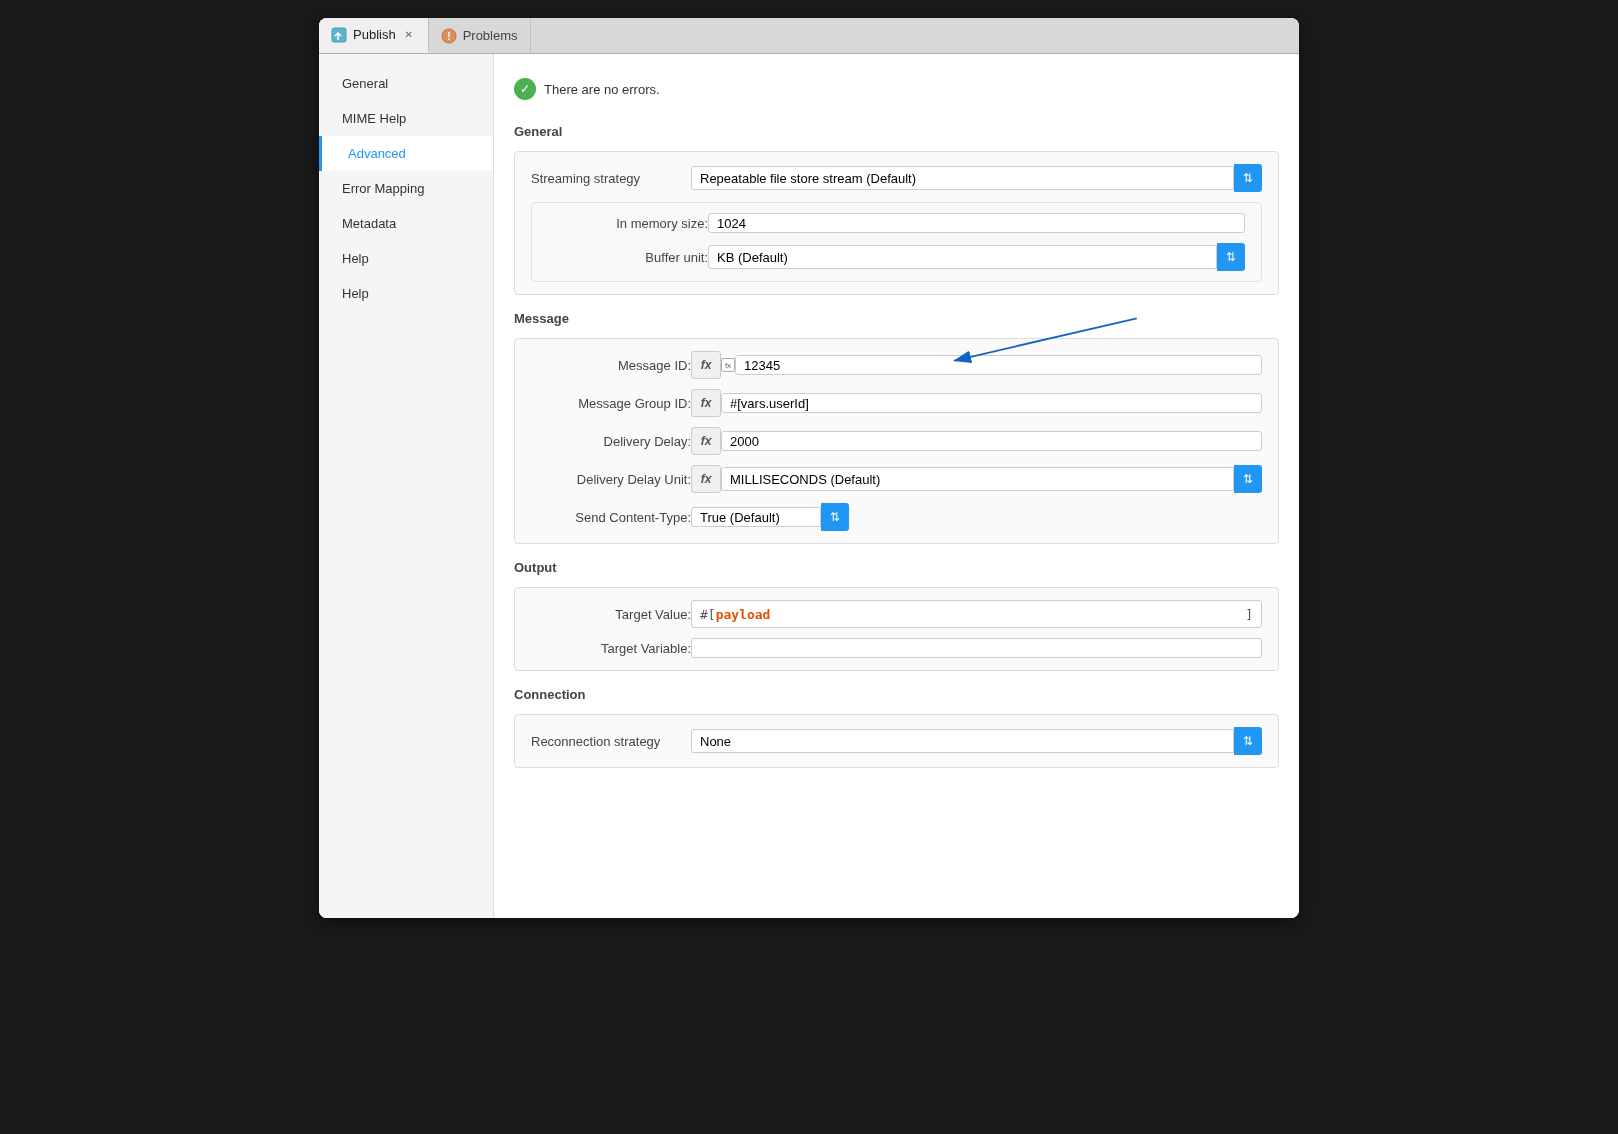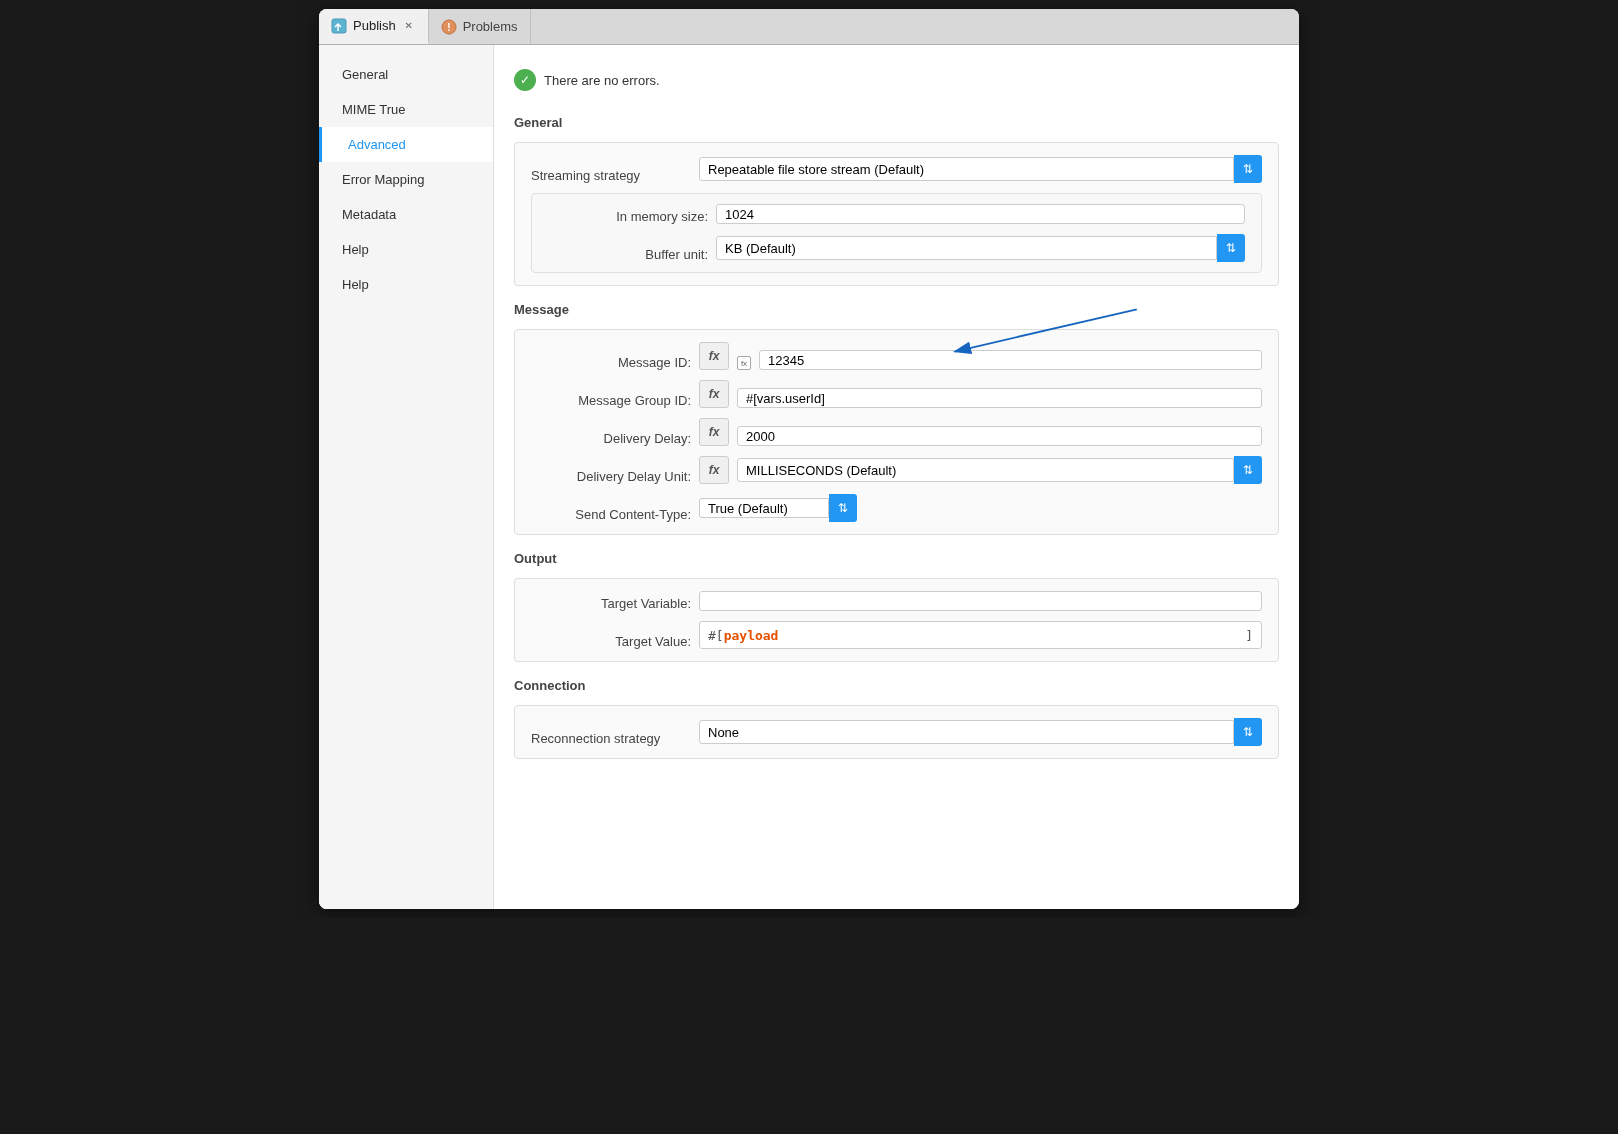--- a/index.html
+++ b/index.html
@@ -16,7 +16,7 @@
       border-radius: 8px;
       overflow: hidden;
       box-shadow: 0 4px 20px rgba(0,0,0,0.5);
-      margin: 9px auto;
+      margin: 18px auto;
       display: flex;
       flex-direction: column;
     }

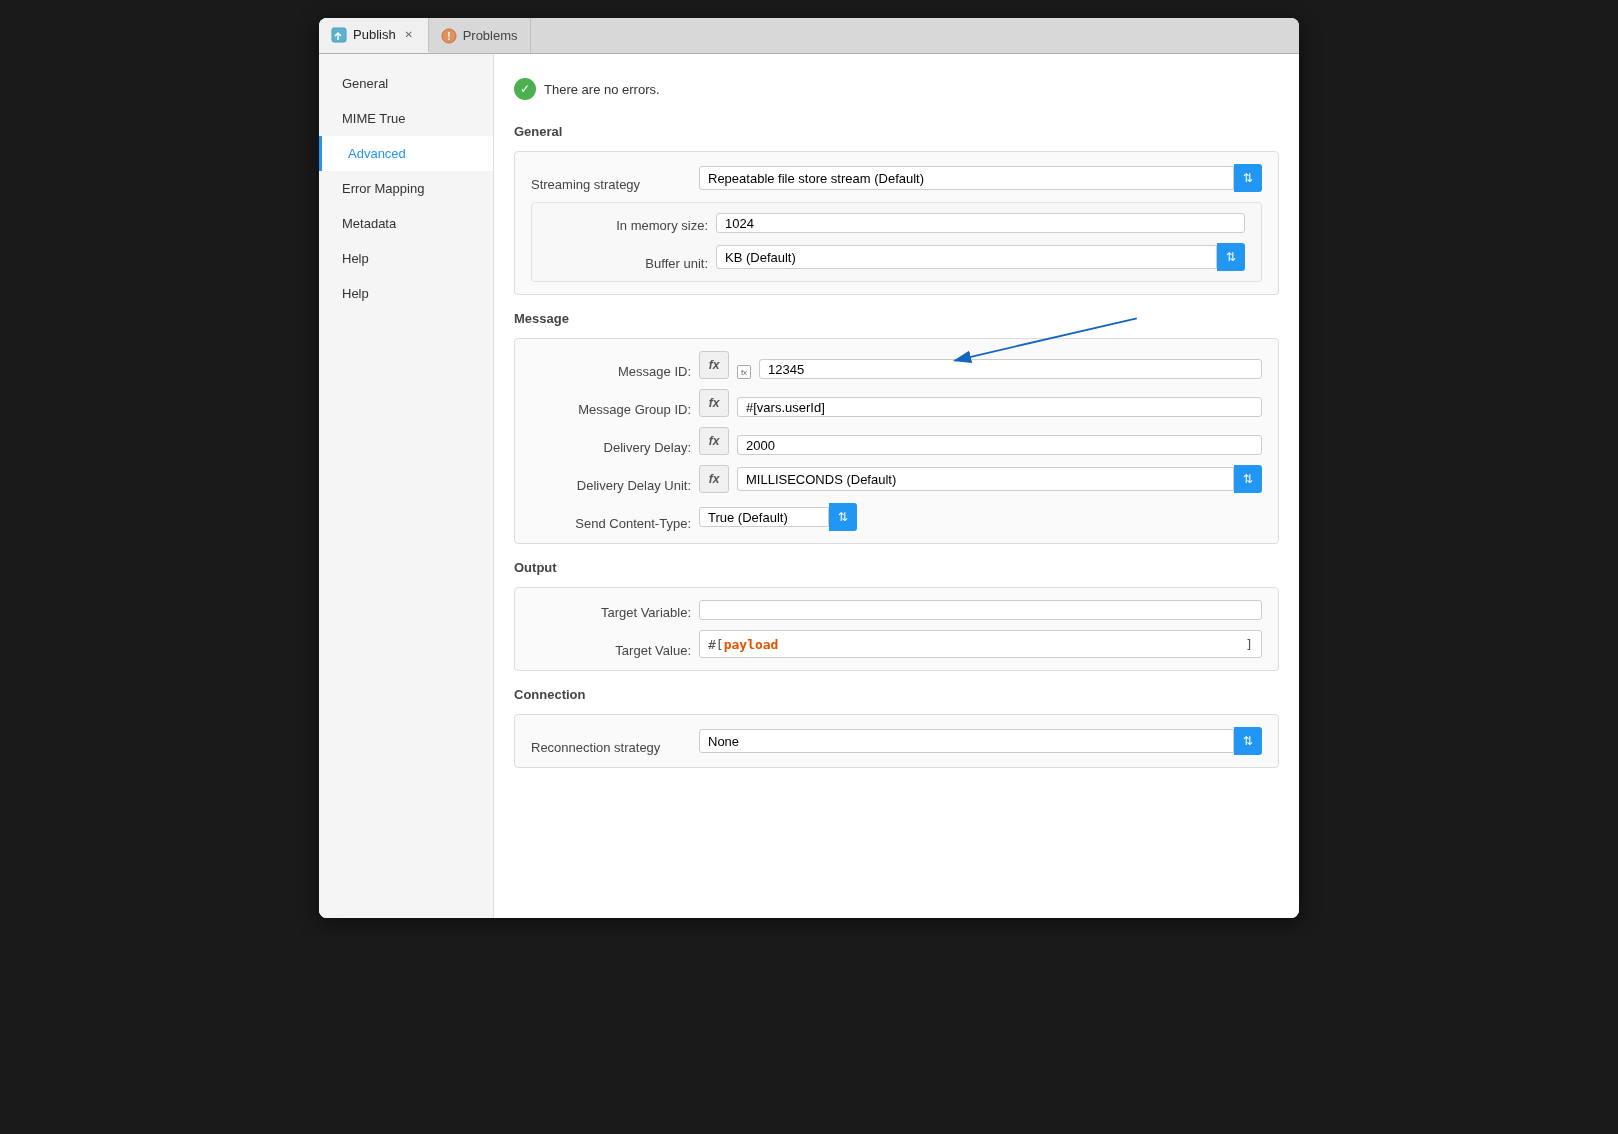--- a/index.html
+++ b/index.html
@@ -331,7 +331,7 @@
         <span>General</span>
       </div>
       <div class="sidebar-item">
-        <span>MIME True</span>
+        <span>MIME Help</span>
       </div>
       <div class="sidebar-item active">
         <span>Advanced</span>

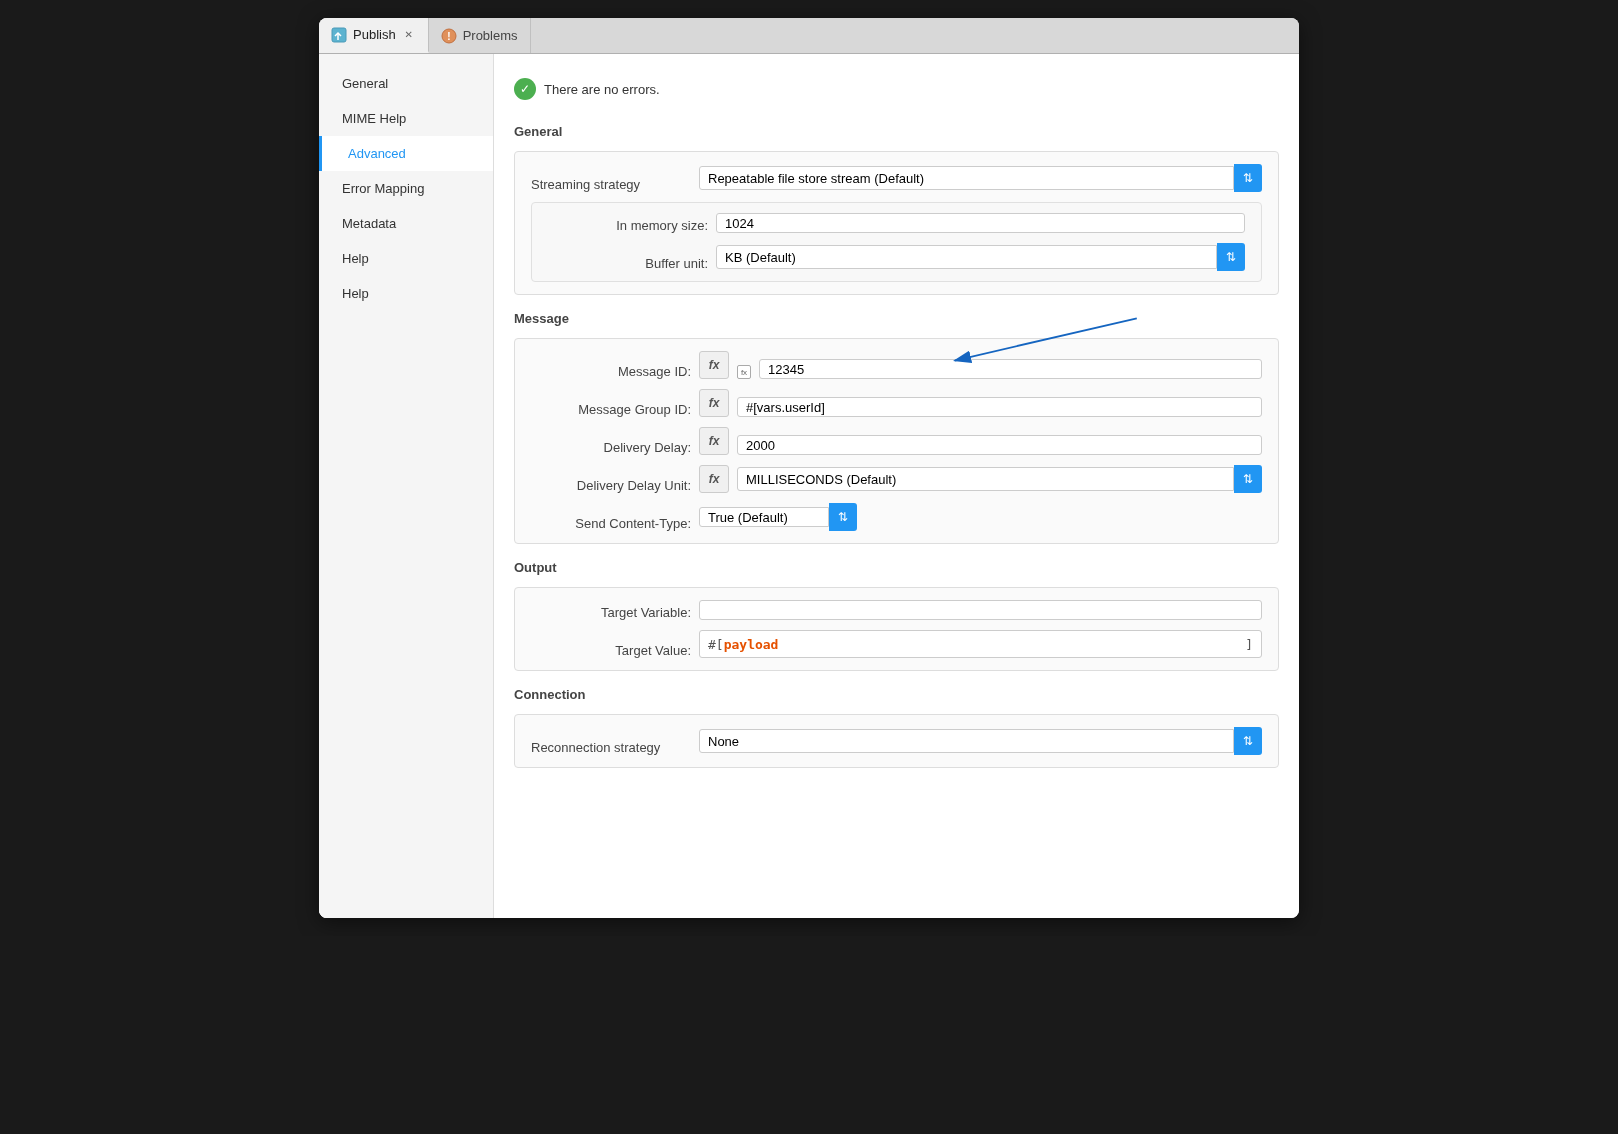--- a/index.html
+++ b/index.html
@@ -146,9 +146,9 @@
     
     .form-row {
       display: flex;
-      align-items: flex-end;
+      align-items: center;
       margin-bottom: 10px;
-      gap: 8px;
+      gap: 0;
     }
     .form-row:last-child { margin-bottom: 0; }
     .form-label {

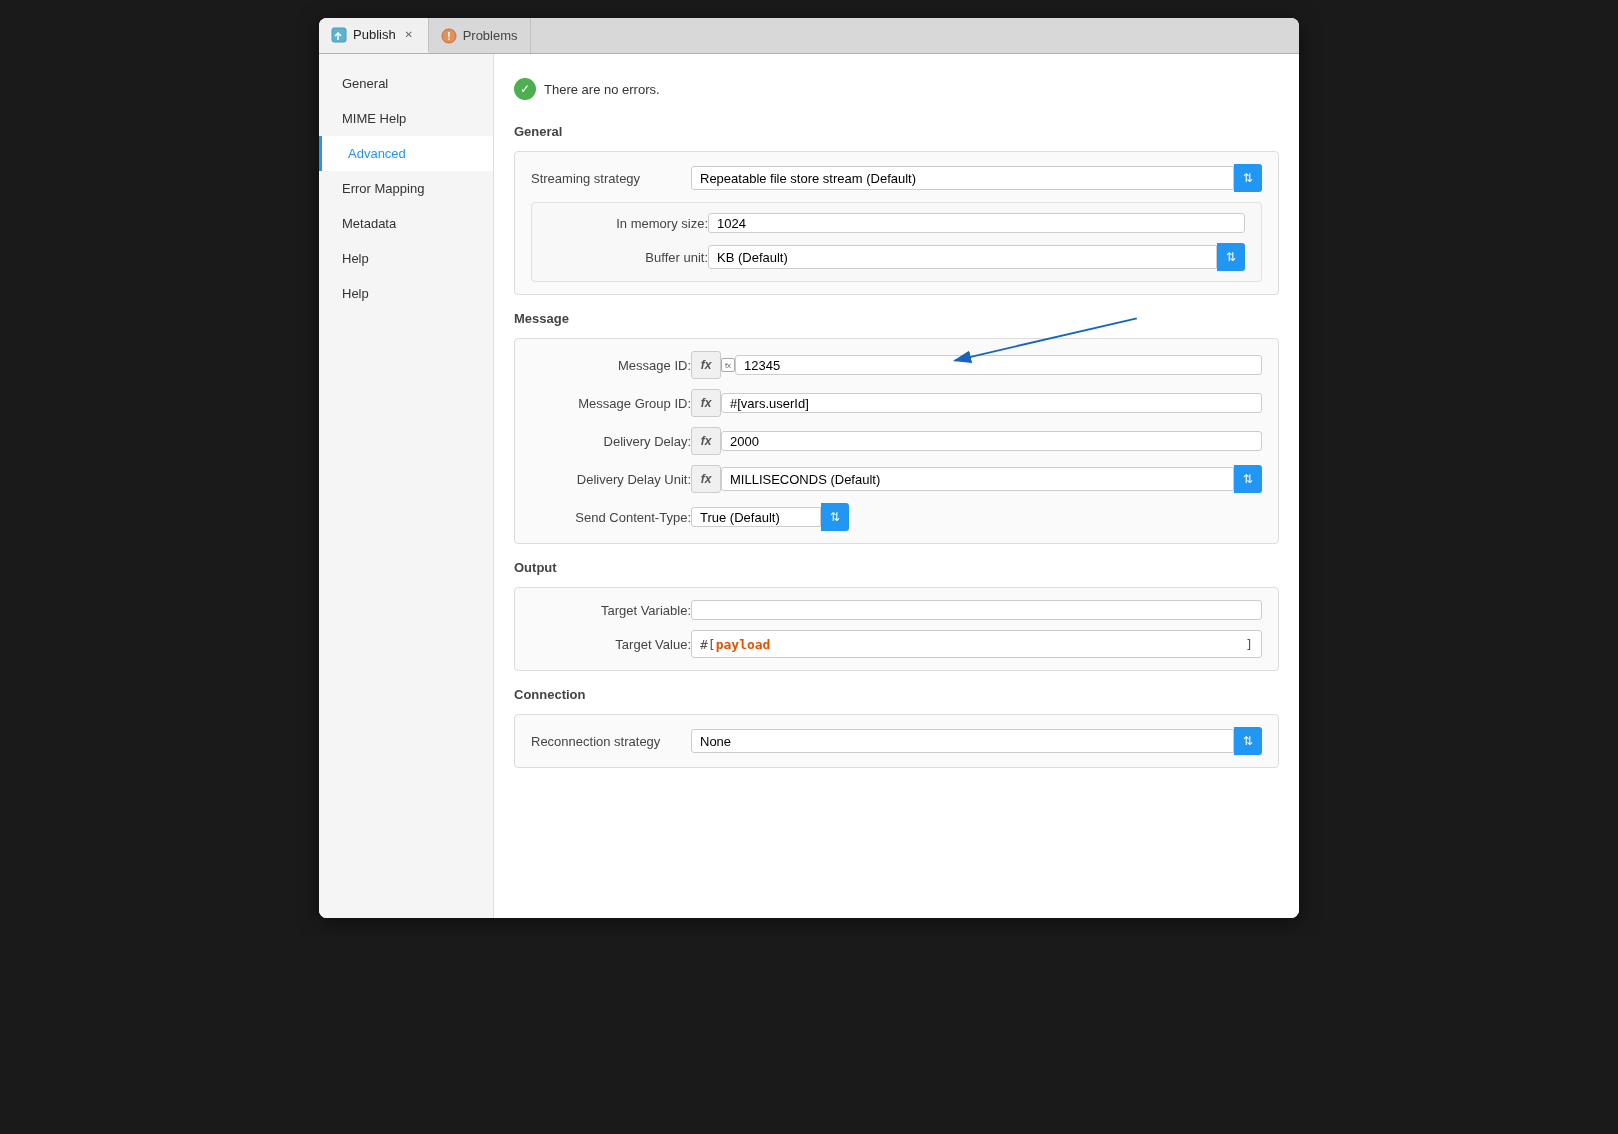--- a/index.html
+++ b/index.html
@@ -459,17 +459,17 @@
         <div class="section-body">
 
           <div class="form-row">
-            <span class="form-label">Target Variable:</span>
-            <input class="form-control" type="text" value="" style="">
-          </div>
-
-          <div class="form-row">
             <span class="form-label">Target Value:</span>
             <div class="target-value-field">
               <span style="color:#555;">#[</span>
               <span class="payload-orange">payload</span>
               <span style="color:#555; margin-left:auto;">]</span>
             </div>
+          </div>
+
+          <div class="form-row">
+            <span class="form-label">Target Variable:</span>
+            <input class="form-control" type="text" value="" style="">
           </div>
         </div>
       </div>

